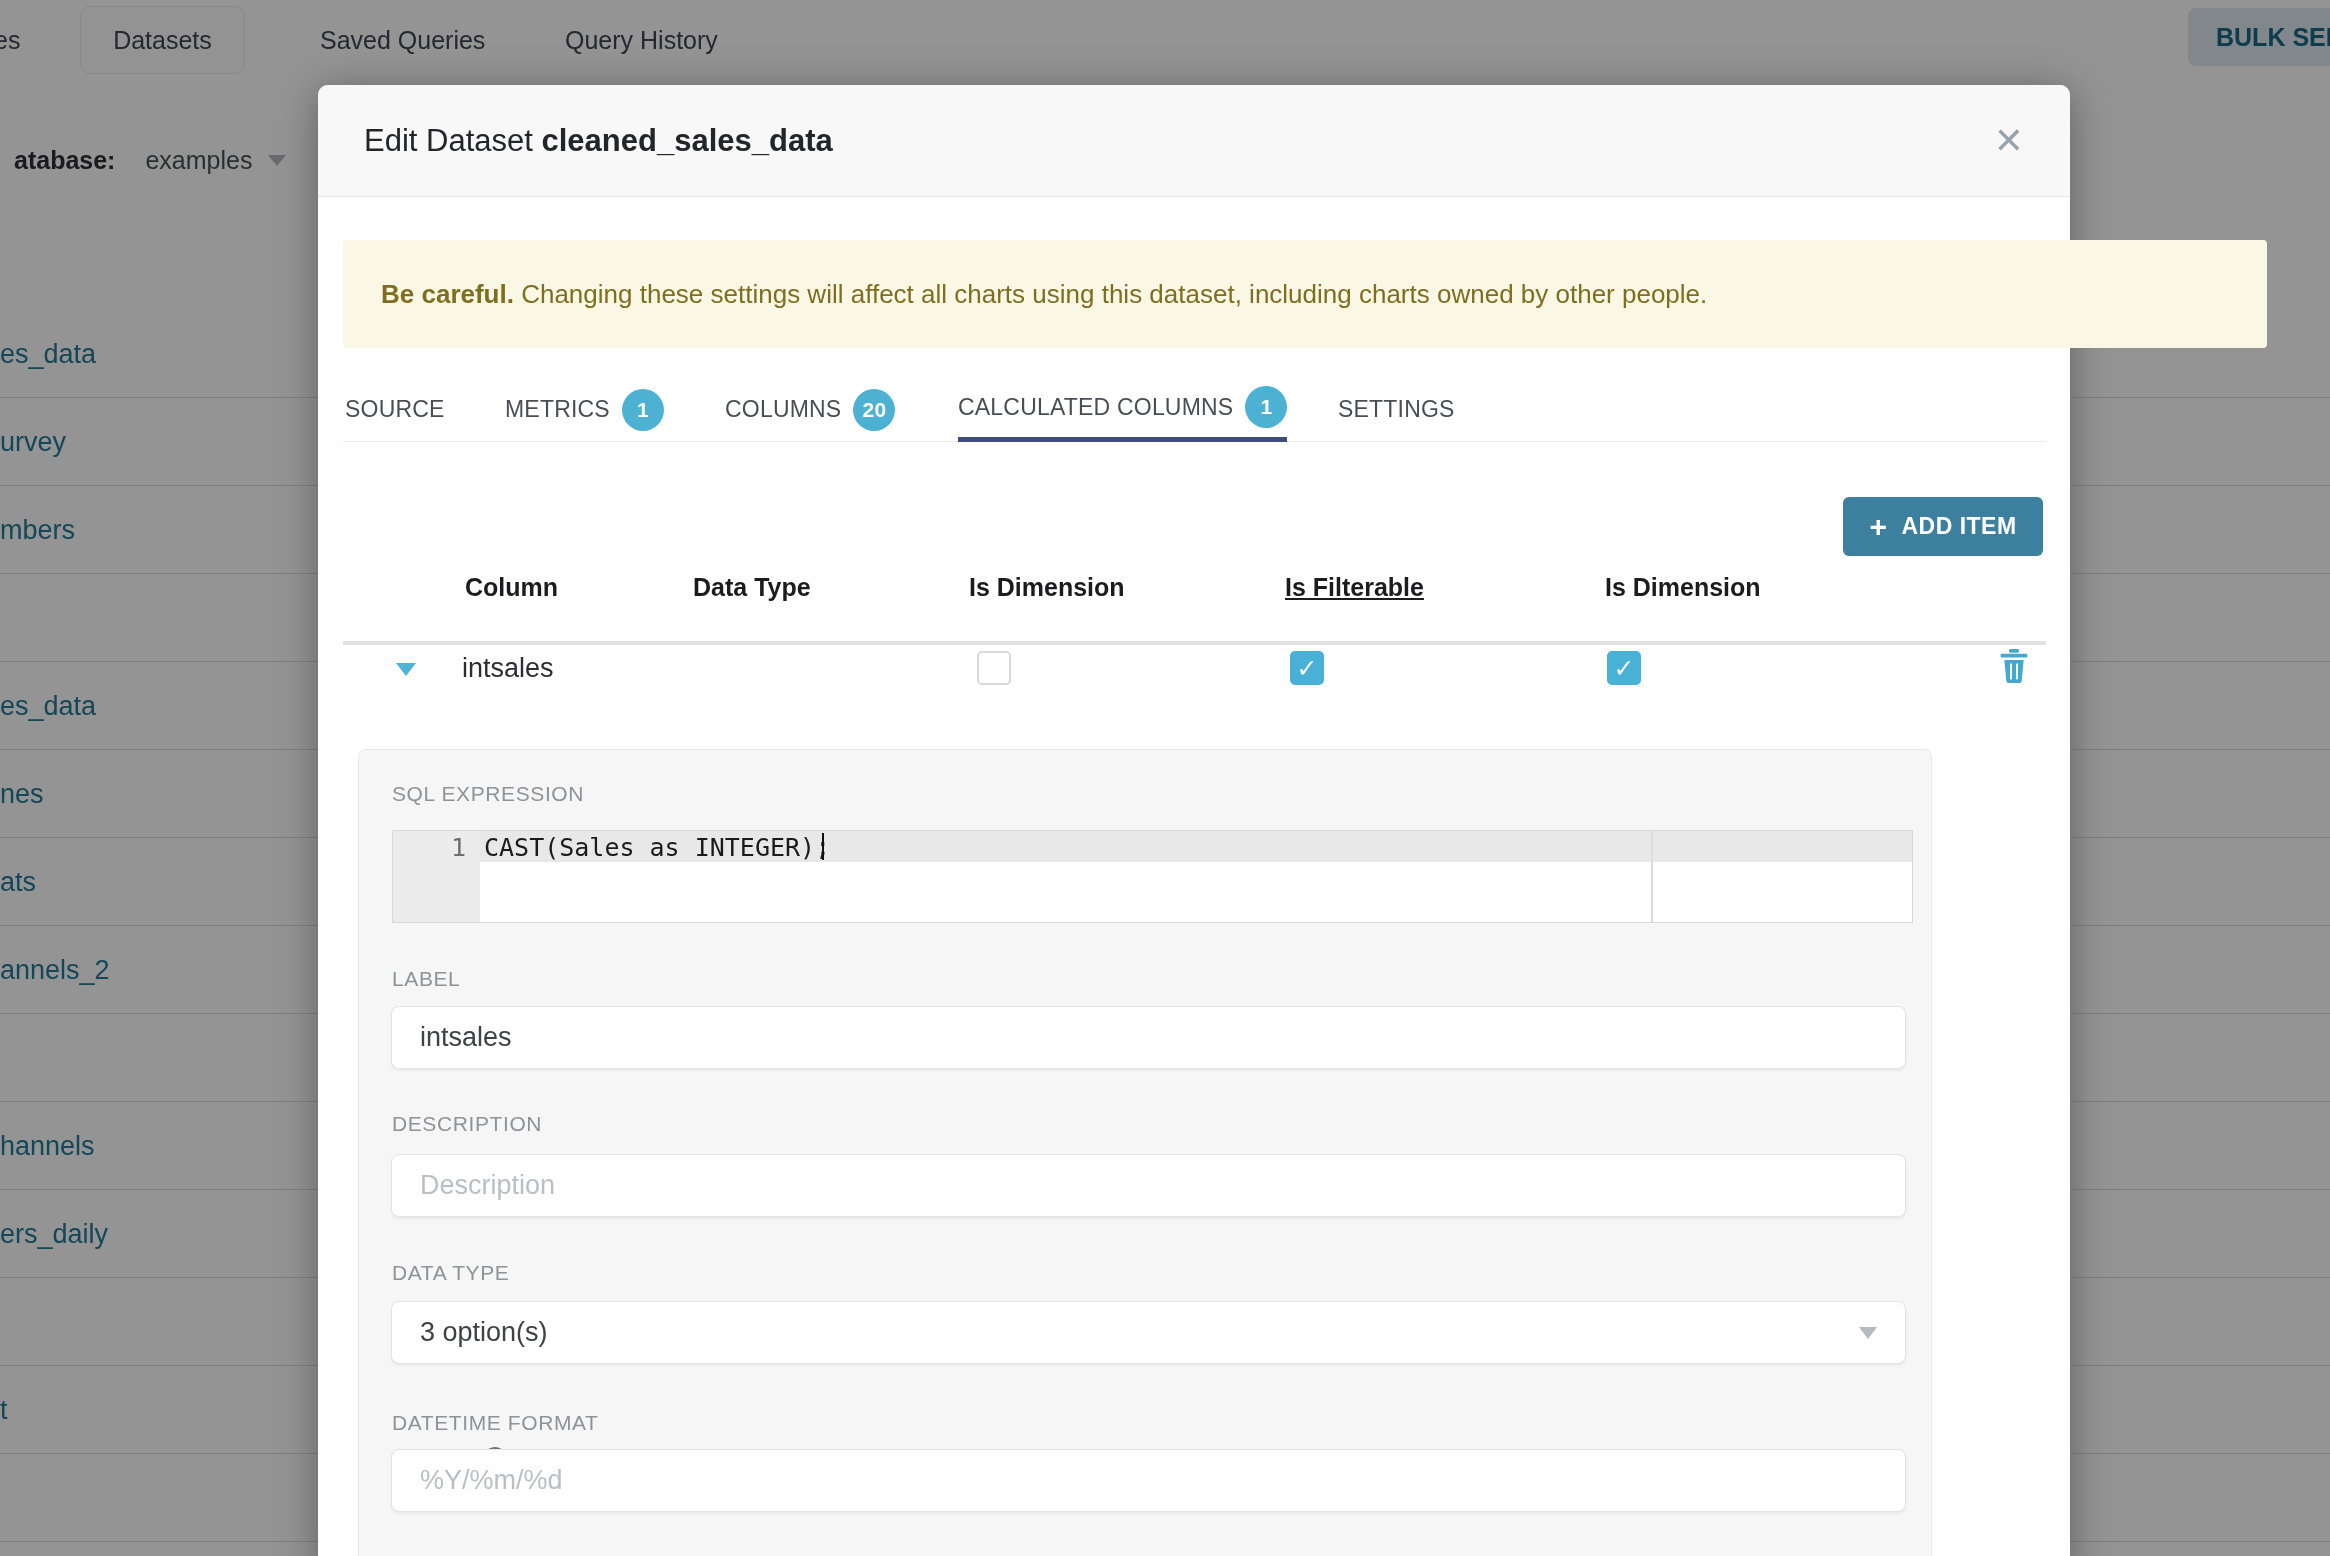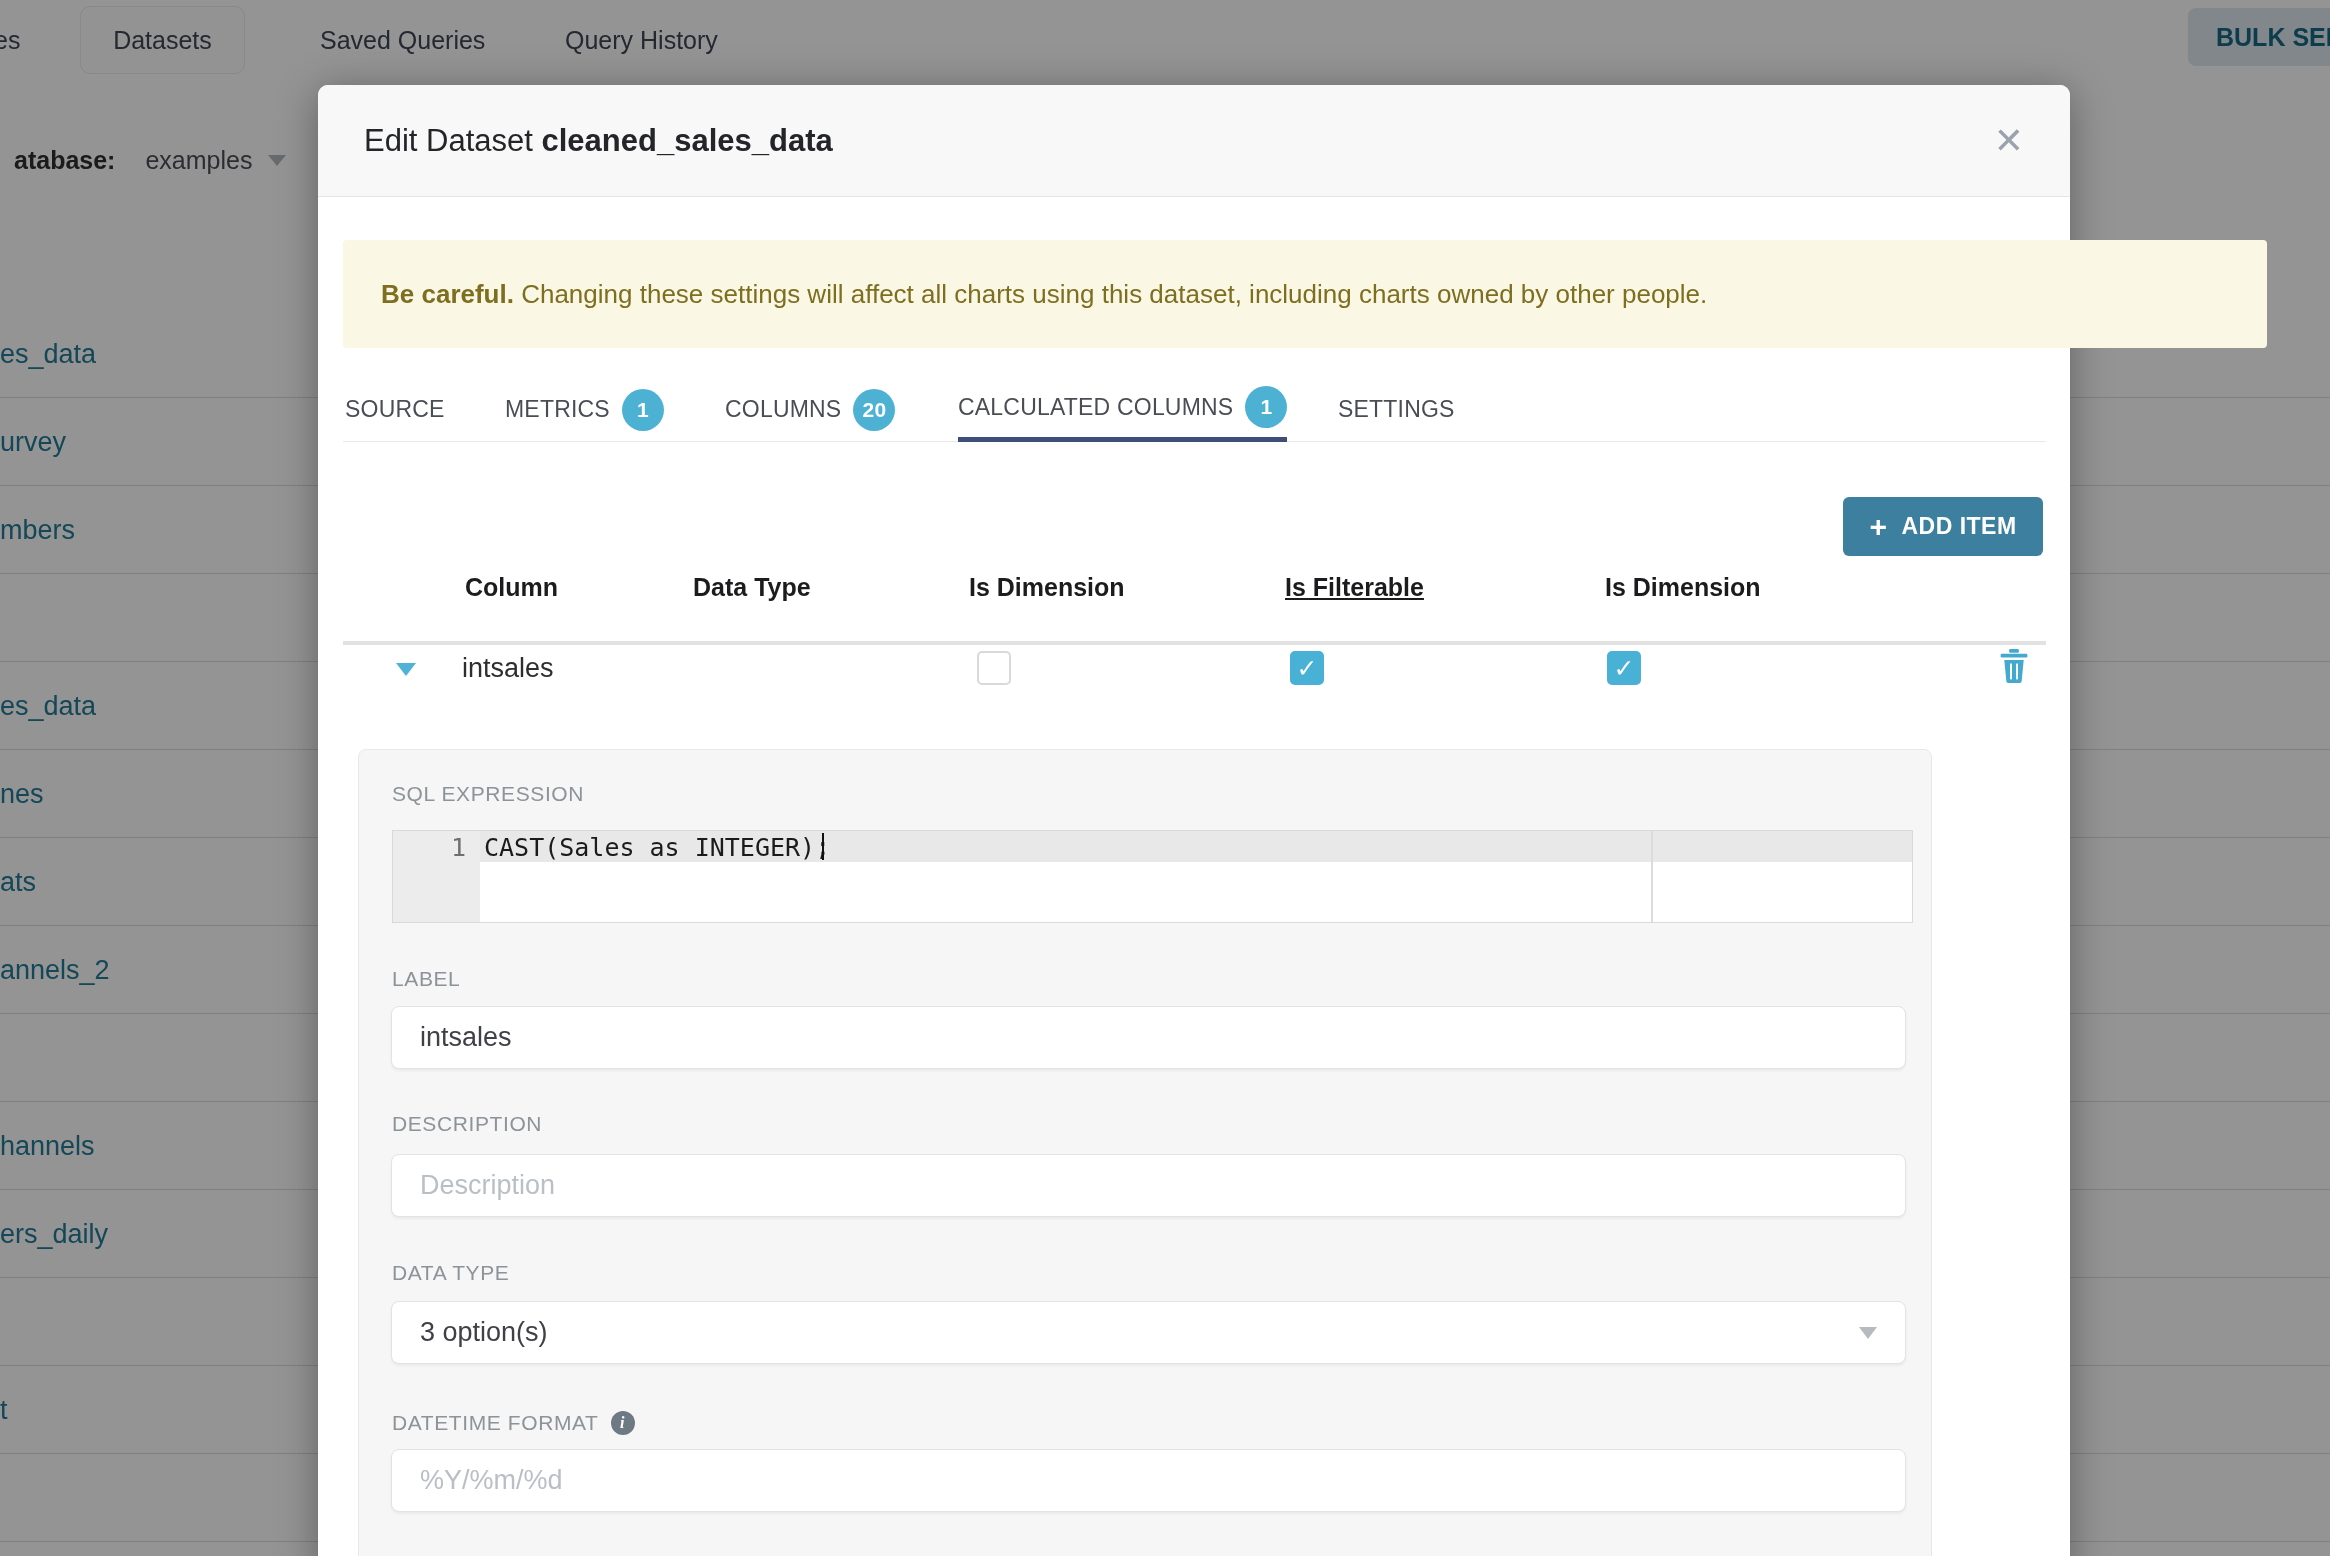--- a/index.html
+++ b/index.html
@@ -90,7 +90,7 @@
   .lbl-label { left:33px; top:217px; }
   .lbl-desc { left:33px; top:362px; }
   .lbl-dtype { left:33px; top:511px; }
-  .lbl-dtfmt { left:33px; top:661px; display:flex; align-items:center; gap:12px; }
+  .lbl-dtfmt { left:33px; top:661px; display:flex; align-items:center; gap:12px;flex-direction:column; }
   .info-icon { width:24px; height:24px; border-radius:50%; background:#6e7a83; color:#fff;
                font-size:16px; font-weight:bold; display:inline-flex; align-items:center; justify-content:center;
                font-family:"Liberation Serif","DejaVu Serif",serif; font-style:italic; }

